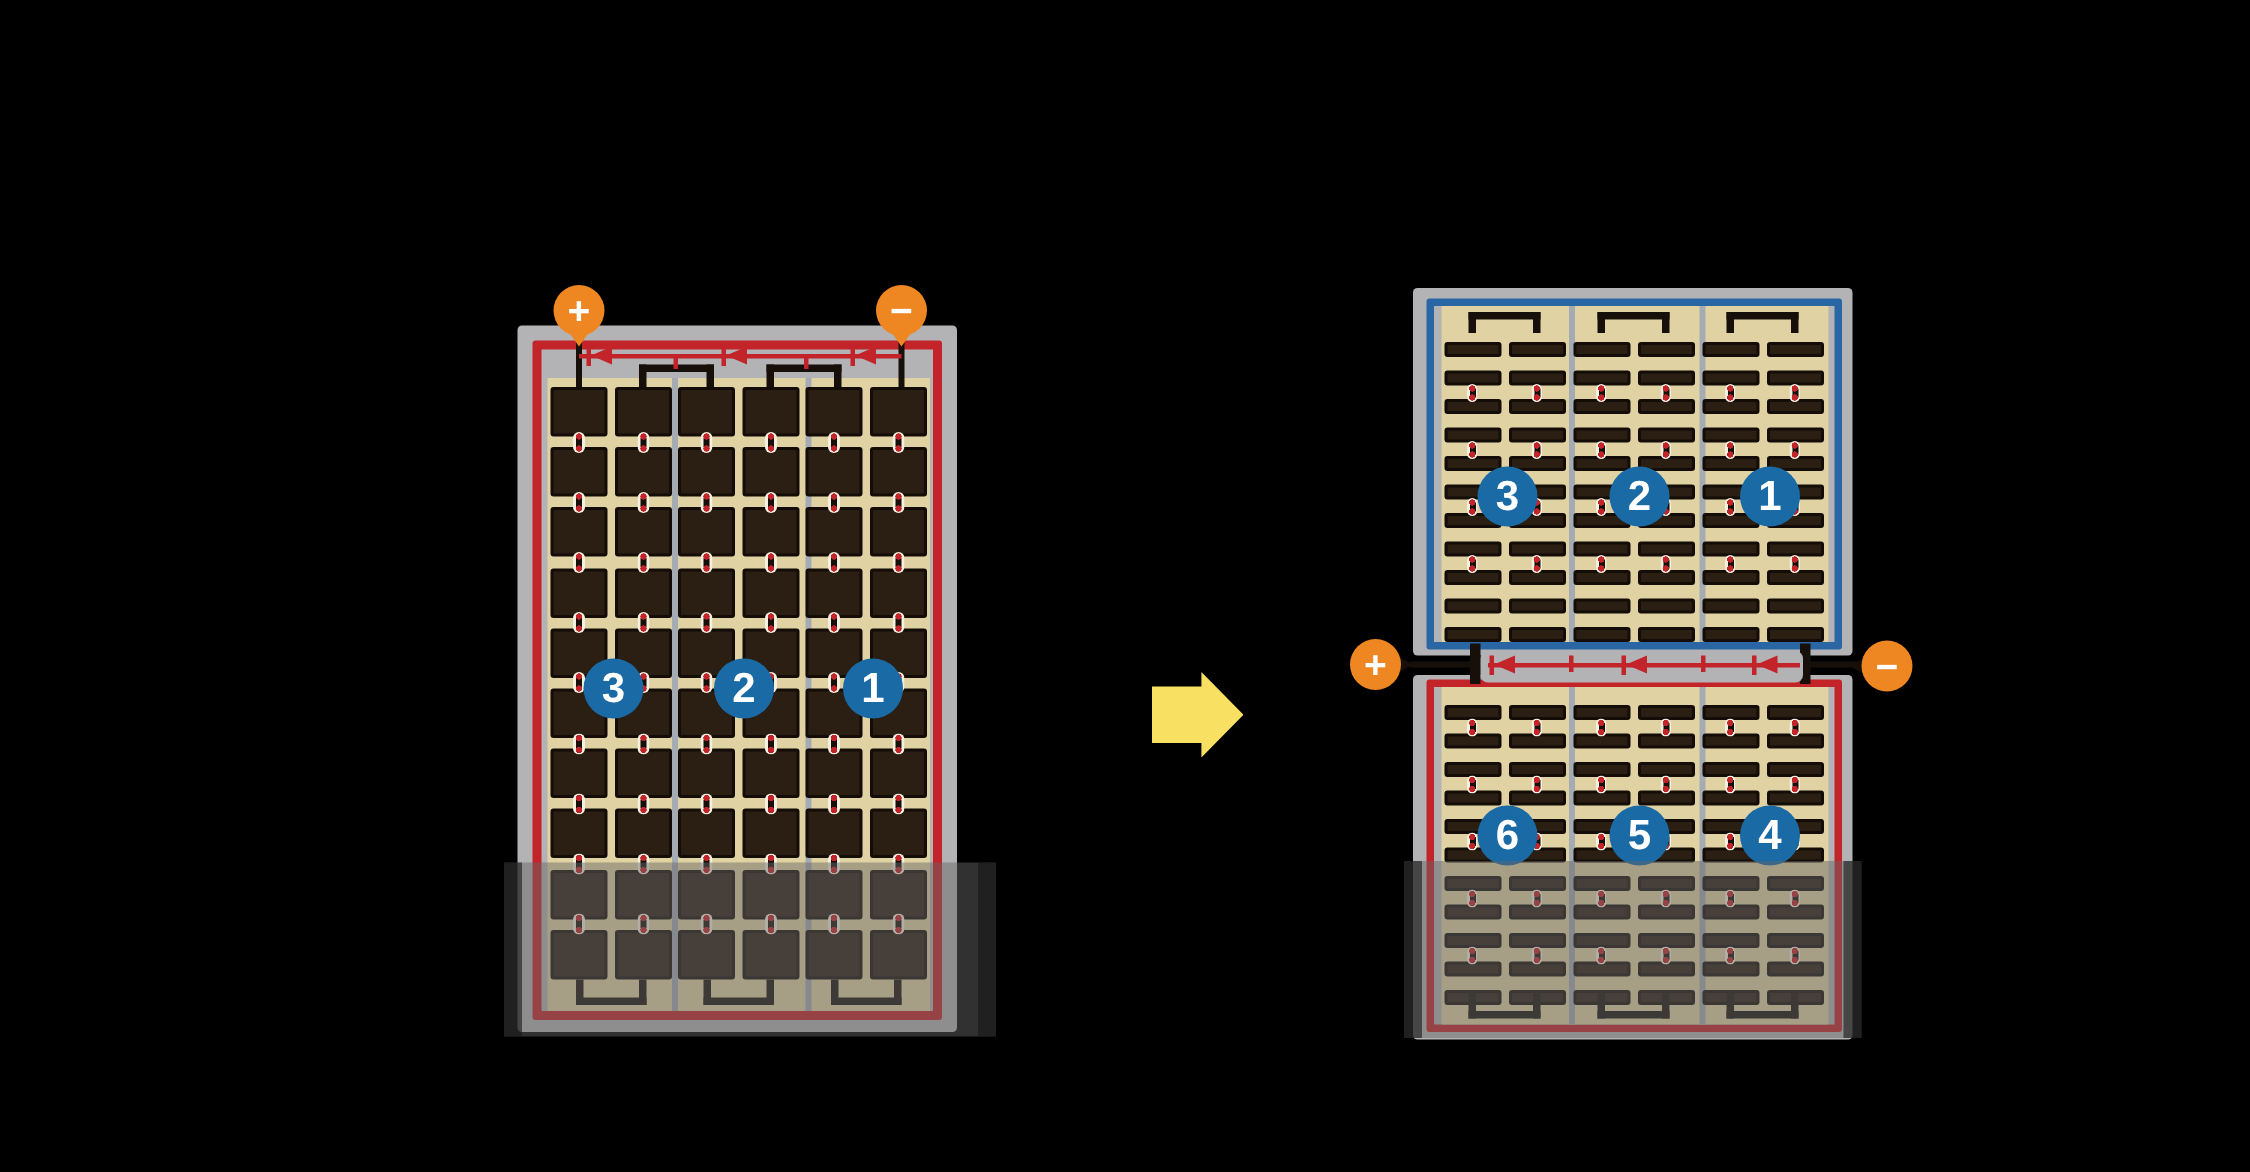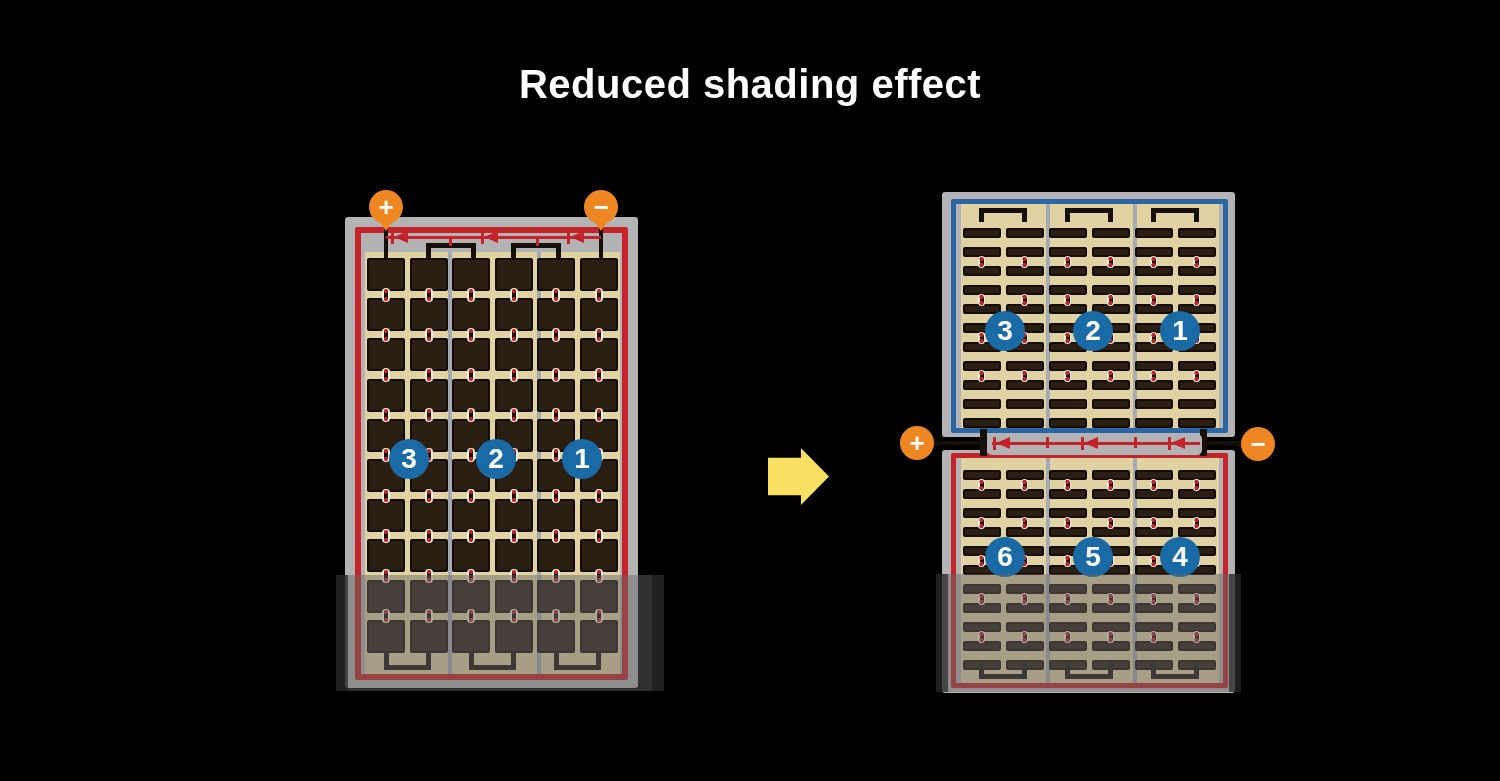--- a/index.html
+++ b/index.html
@@ -37,7 +37,6 @@
 <body>
 
 <div id="stage">
-  <div id="title">Reduced shading effect</div>
   <div id="g-before" class="abs" style="left:0;top:0;width:1500px;height:781px;">
       <div class="abs" style="left: 345px; top: 217px; width: 293px; height: 471px; background: rgb(179, 179, 181); border-radius: 3px;"></div>
       <div class="abs" style="left: 355px; top: 227px; width: 273px; height: 453px; border: 6px solid rgb(195, 36, 42); border-radius: 2px;"></div>

